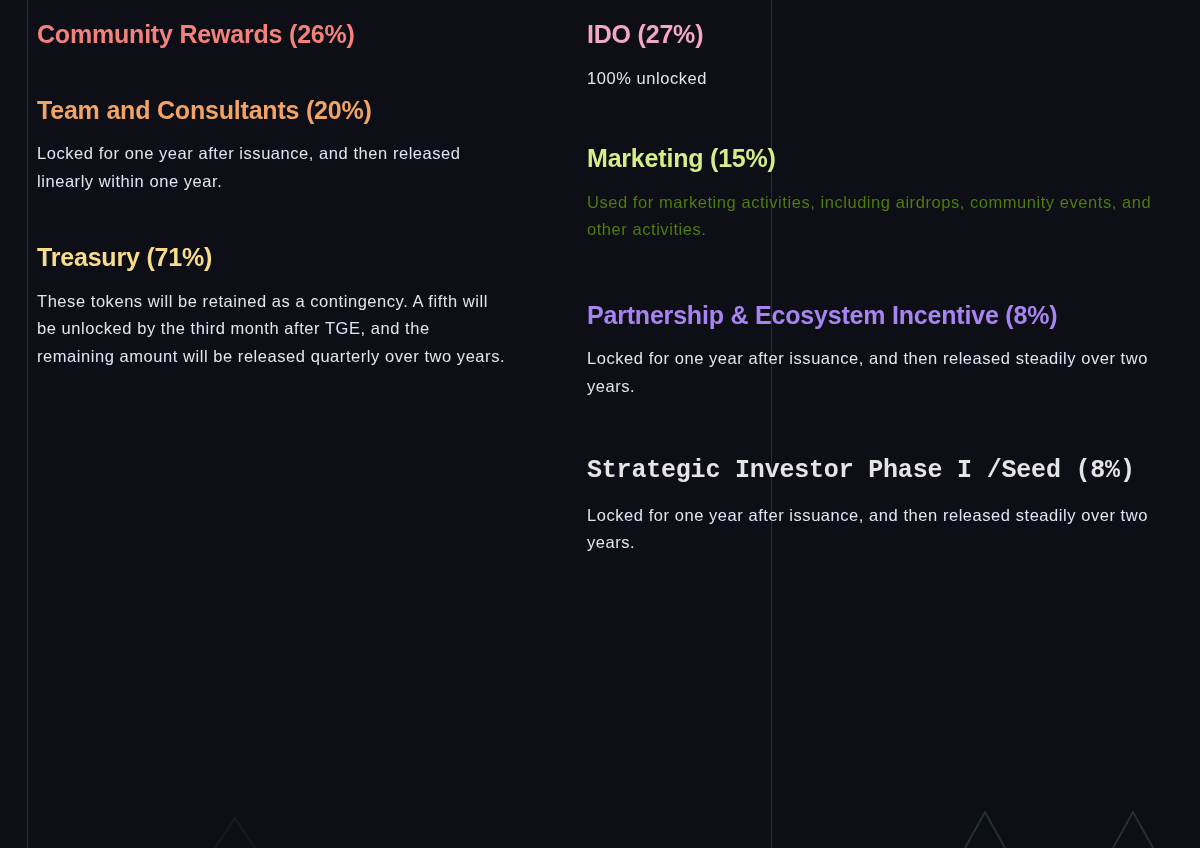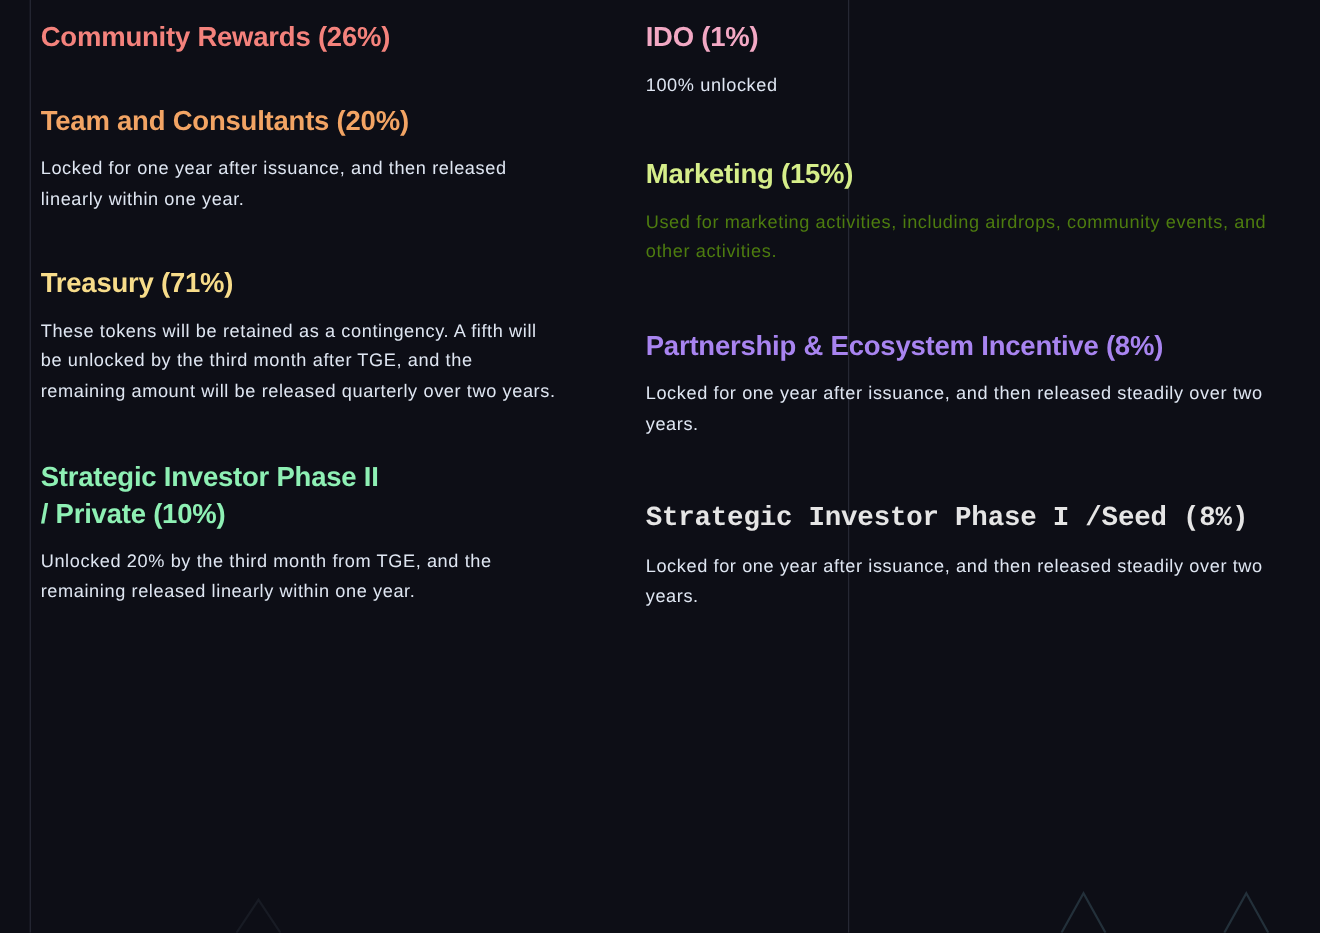--- a/index.html
+++ b/index.html
@@ -133,7 +133,7 @@
   <div class="col col-right">
 
     <div class="block">
-      <h2 class="alloc-title" style="color: rgb(242, 168, 196);">IDO (1%)</h2>
+      <h2 class="alloc-title" style="color: rgb(242, 168, 196);">IDO (27%)</h2>
       <p class="alloc-desc" style="color: rgb(223, 230, 242);">100% unlocked</p>
     </div>
 

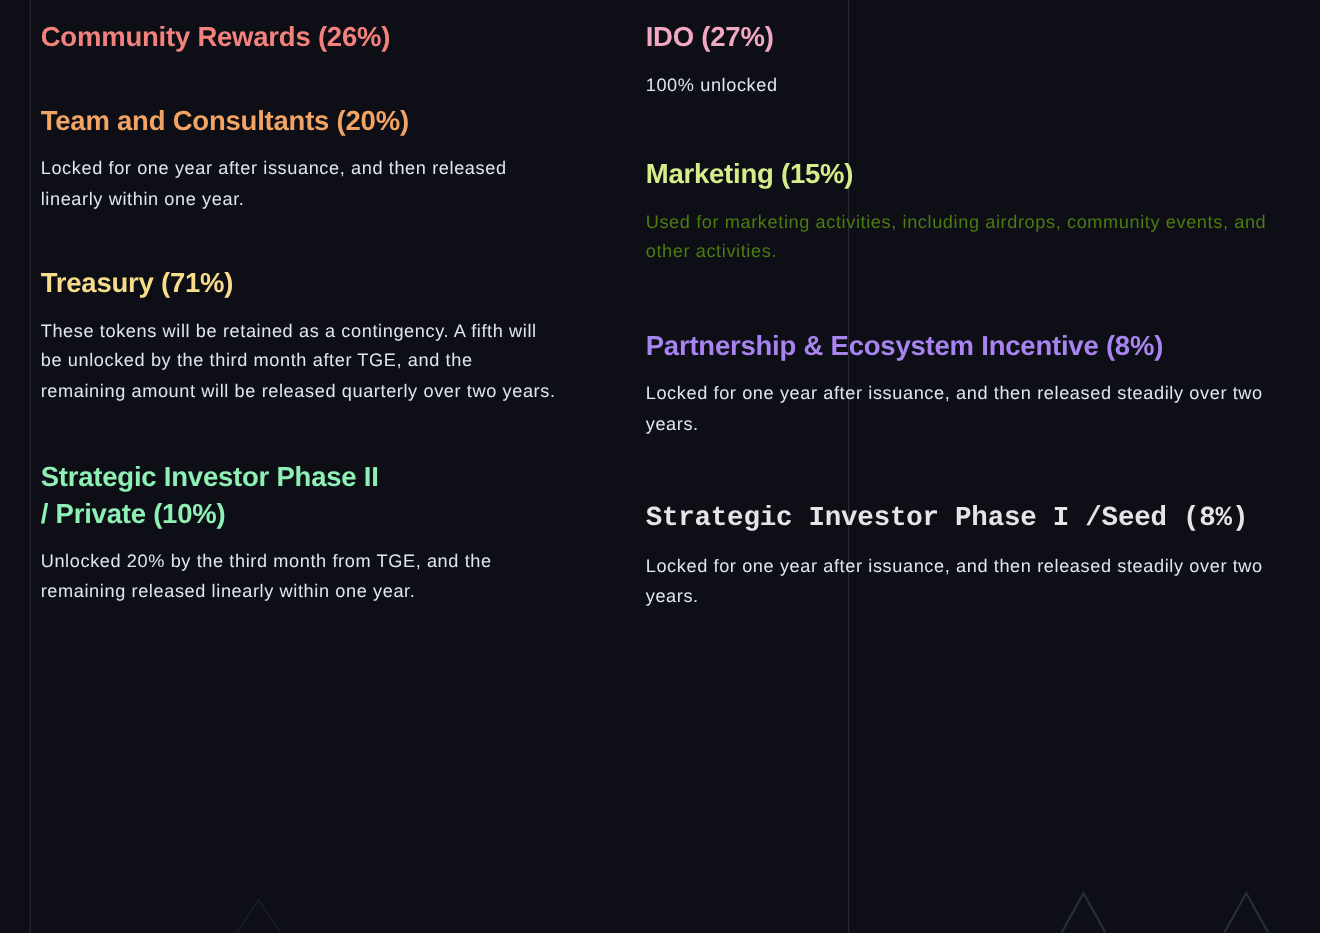--- a/index.html
+++ b/index.html
@@ -122,11 +122,6 @@
       <p class="alloc-desc" style="color: rgb(223, 230, 242);">These tokens will be retained as a contingency. A fifth will be unlocked by the third month after TGE, and the remaining amount will be released quarterly over two years.</p>
     </div>
 
-    <div class="block">
-      <h2 class="alloc-title" style="color: rgb(142, 240, 180);">Strategic Investor Phase II
-/ Private (10%)</h2>
-      <p class="alloc-desc" style="color: rgb(223, 230, 242);">Unlocked 20% by the third month from TGE, and the remaining released linearly within one year.</p>
-    </div>
 
   </div>
 

